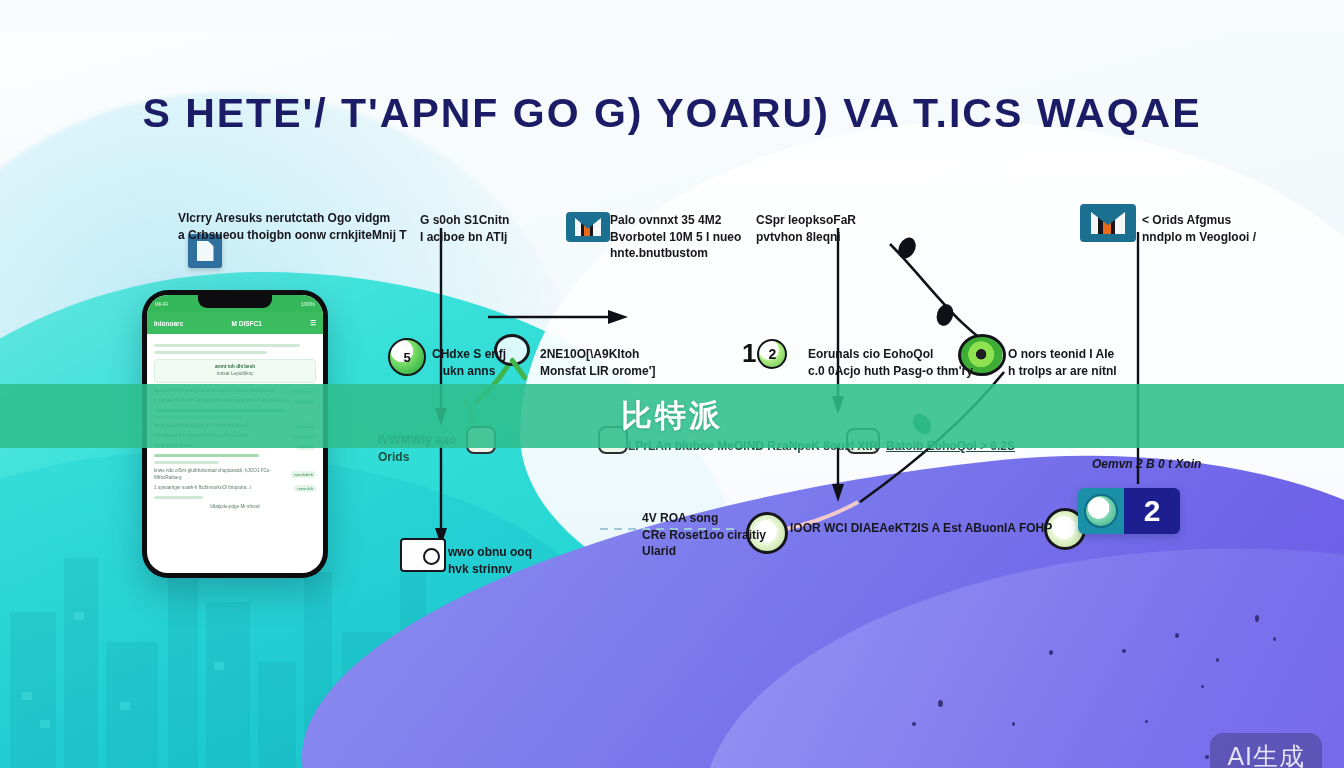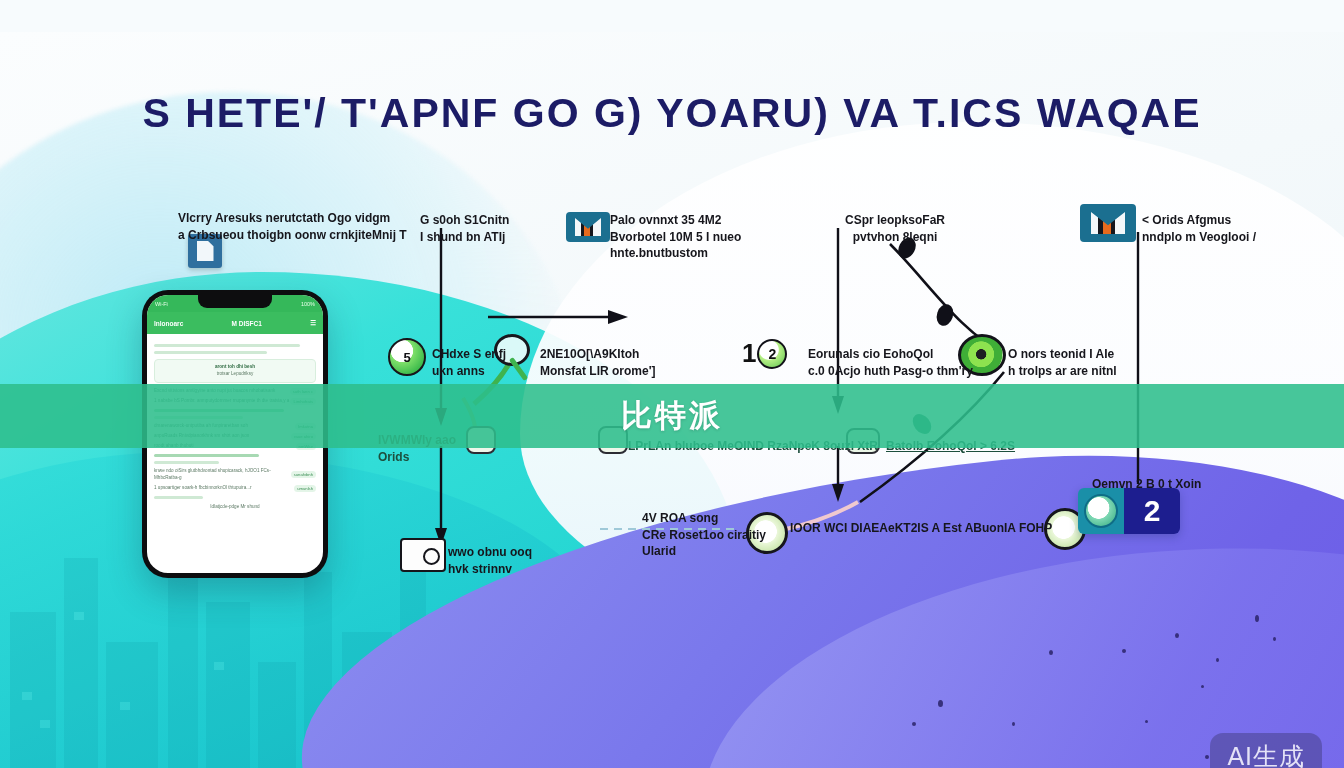--- a/index.html
+++ b/index.html
@@ -297,7 +297,7 @@
   <div class="node-label" style="left:178px;top:178px;">Vlcrry  Aresuks nerutctath  Ogo vidgm
 a  Crbsueou  thoigbn  oonw  crnkjiteMnij T</div>
   <div class="node-label" style="left:420px;top:180px;">G  s0oh  S1Cnitn
-I  shund bn ATIj</div>
+I  aciboe bn ATIj</div>
   <div class="node-label" style="left:610px;top:180px;">Palo ovnnxt  35  4M2
 Bvorbotel 10M 5 I  nueo
 hnte.bnutbustom</div>

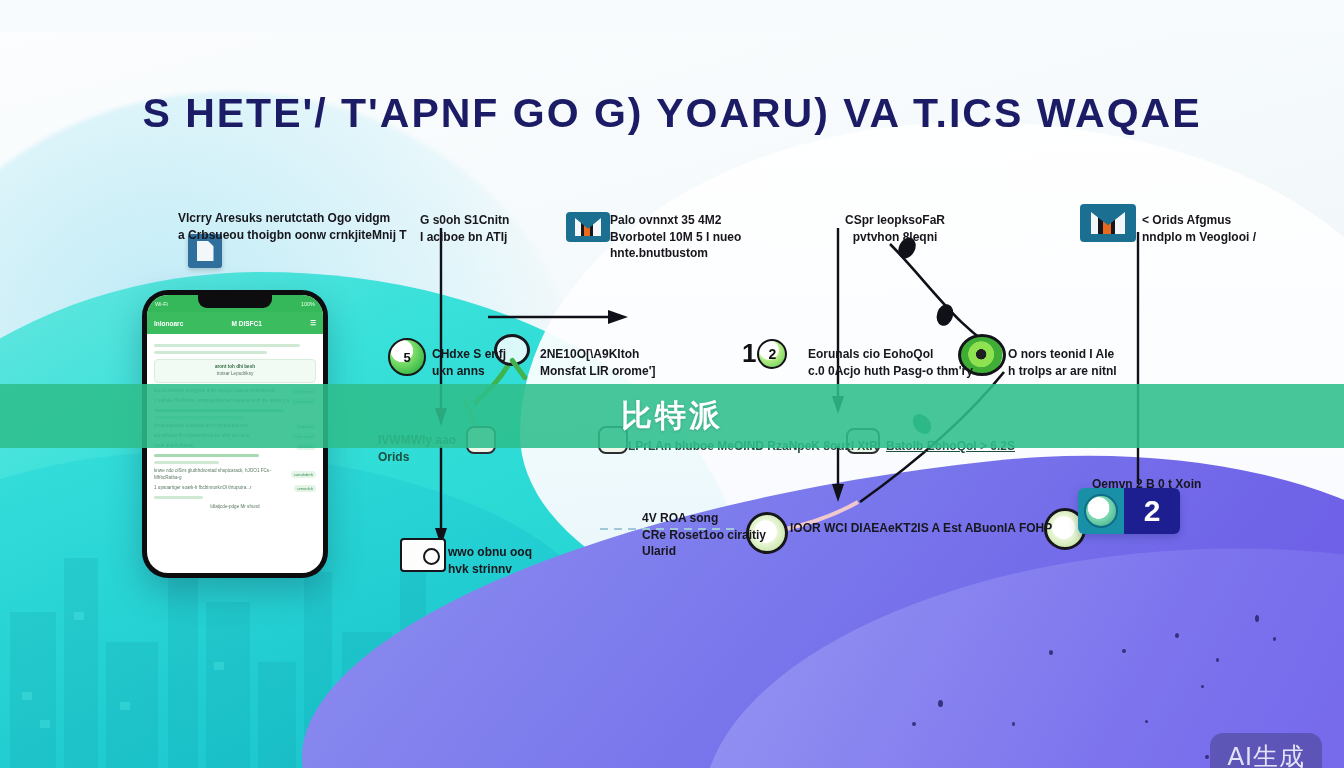--- a/index.html
+++ b/index.html
@@ -301,7 +301,7 @@
   <div class="node-label" style="left:610px;top:180px;">Palo ovnnxt  35  4M2
 Bvorbotel 10M 5 I  nueo
 hnte.bnutbustom</div>
-  <div class="node-label" style="left:845px;top:180px;text-align:center;">CSpr leopksoFaR
+  <div class="node-label" style="left:756px;top:180px;">CSpr leopksoFaR
 pvtvhon 8leqni</div>
   <div class="node-label" style="left:1142px;top:180px;">&lt; Orids Afgmus
 nndplo m Veoglooi  /</div>

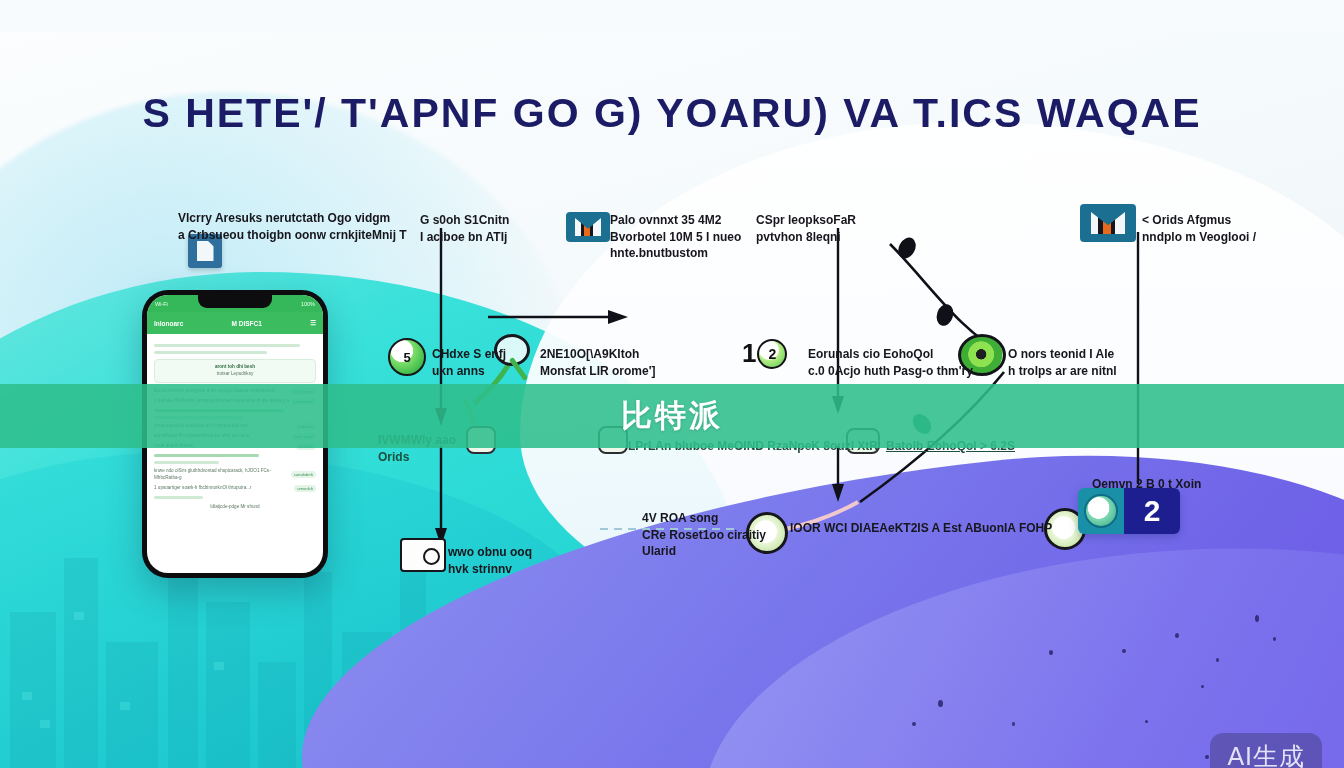--- a/index.html
+++ b/index.html
@@ -305,7 +305,7 @@
 pvtvhon 8leqni</div>
   <div class="node-label" style="left:1142px;top:180px;">&lt; Orids Afgmus
 nndplo m Veoglooi  /</div>
-  <div class="node-label" style="left:432px;top:314px;">CHdxe S  enfj
+  <div class="node-label" style="left:432px;top:314px;text-align:center;">CHdxe S  enfj
 ukn  anns</div>
   <div class="node-label" style="left:540px;top:314px;">2NE10O[\A9KItoh
 Monsfat  LIR orome']</div>

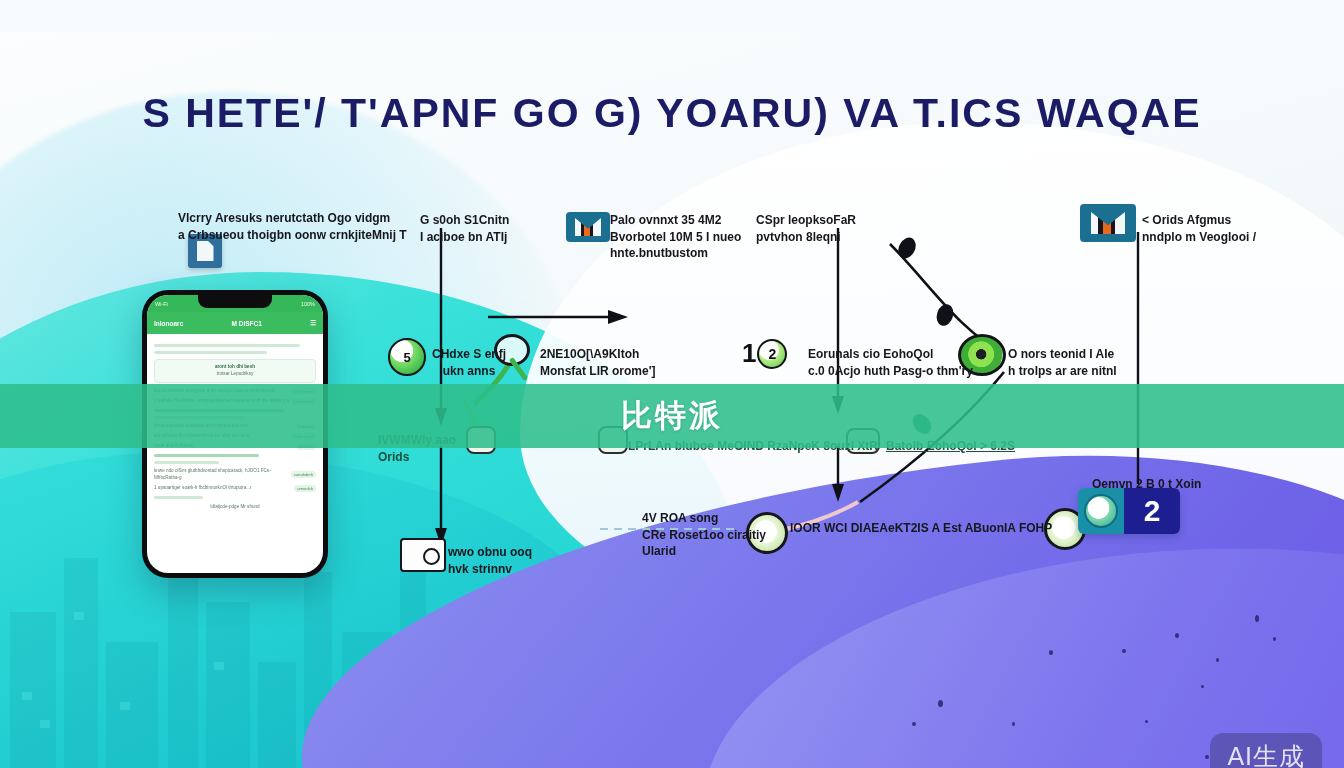--- a/index.html
+++ b/index.html
@@ -323,7 +323,7 @@
 CRe Roset1oo ciraitiy
 Ularid</div>
   <div class="node-label" style="left:790px;top:488px;">IOOR  WCI DIAEAeKT2IS  A  Est  ABuonIA FOHP</div>
-  <div class="node-label" style="left:1092px;top:444px;">Oemvn 2 B 0 t  Xoin</div>
+  <div class="node-label" style="left:1092px;top:424px;font-style:italic;">Oemvn 2 B 0 t  Xoin</div>
 
   <div class="phone">
     <div class="phone-screen">

